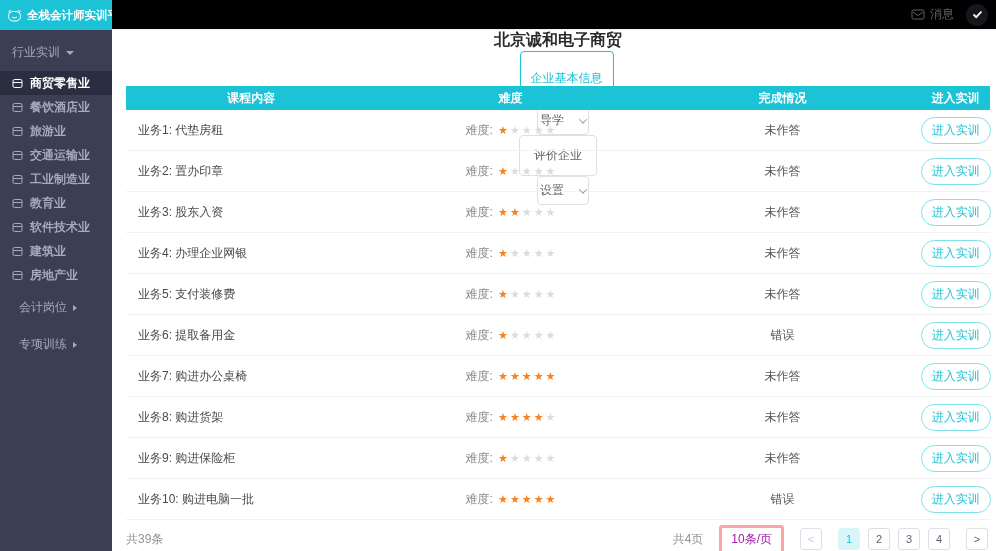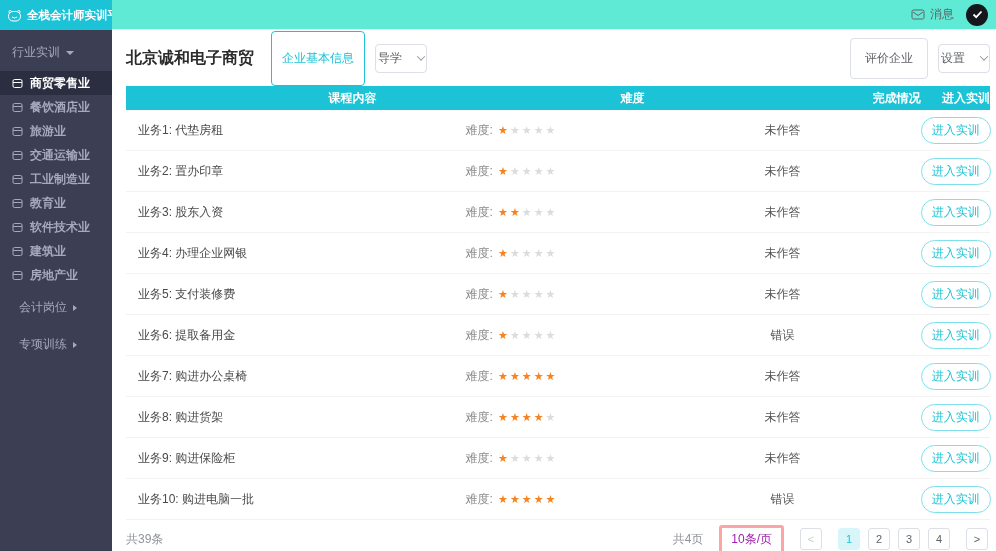--- a/index.html
+++ b/index.html
@@ -20,7 +20,7 @@
 
   
   .right { flex:1; display:flex; flex-direction:column; min-width:0; }
-  .topbar { height:30px; flex:0 0 30px; background:#5eead4; border-bottom:1px solid #f0f0f0; display:flex; align-items:center; justify-content:flex-end; gap:12px; padding-right:8px; }
+  .topbar { height:30px; flex:0 0 30px; background:#000000; border-bottom:1px solid #f0f0f0; display:flex; align-items:center; justify-content:flex-end; gap:12px; padding-right:8px; }
   .msg { display:flex; align-items:center; gap:5px; color:#5f6368; cursor:pointer; }
   .avatar { width:22px; height:22px; border-radius:50%; background:#16171d; display:flex; align-items:center; justify-content:center; cursor:pointer; }
 

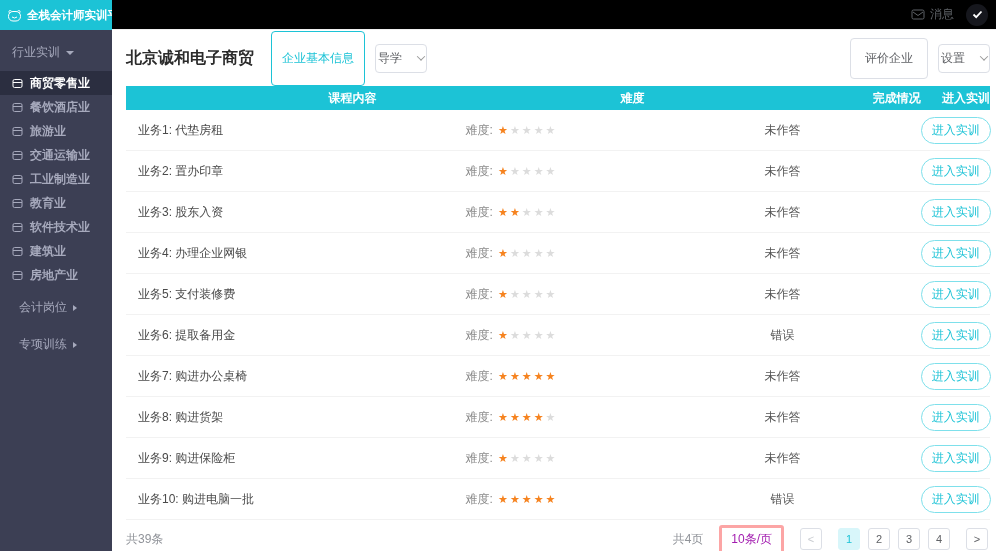--- a/index.html
+++ b/index.html
@@ -25,7 +25,7 @@
   .avatar { width:22px; height:22px; border-radius:50%; background:#16171d; display:flex; align-items:center; justify-content:center; cursor:pointer; }
 
   .main { flex:1; background:#fff; padding:0 6px 0 14px; display:flex; flex-direction:column; }
-  .page-head { height:56px; display:flex; align-items:center; }
+  .page-head { height:56px; display:flex; align-items:center;flex-direction:column; }
   .page-title { font-size:16px; font-weight:bold; color:#2b2b2b; }
   .btn { background:#fff; border-radius:4px; font-size:12px; cursor:pointer; font-family:inherit; }
   .btn-info { color:#1cc3d6; border:1px solid #1cc3d6; padding:18px 10px; margin-left:17px; }

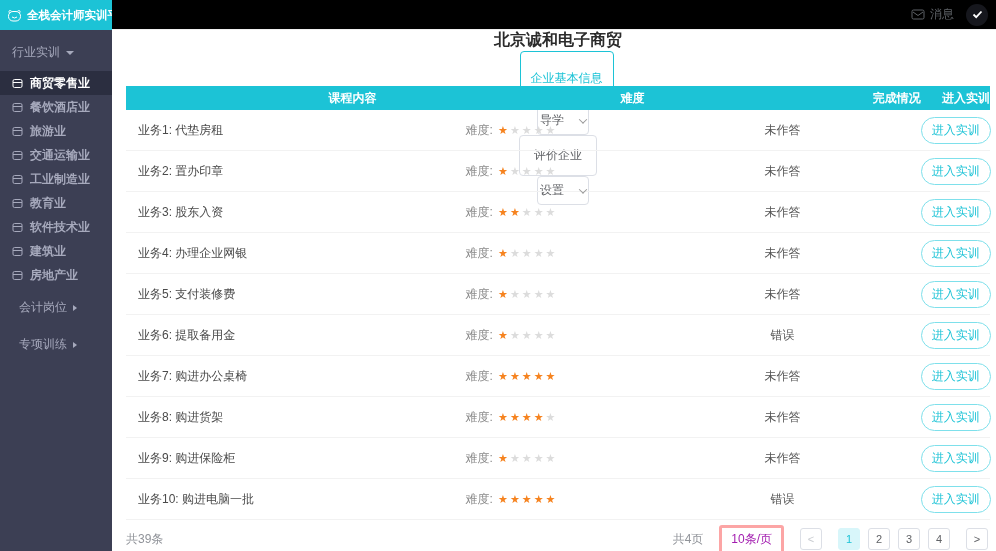--- a/index.html
+++ b/index.html
@@ -37,7 +37,7 @@
   
   .grid { display:grid; grid-template-columns:29% 31% 32% 8%; align-items:center; }
   .thead { background:#1cc3d6; color:#fff; height:24px; font-weight:bold; }
-  .thead > div { text-align:right; }
+  .thead > div { text-align:center; }
   .trow { height:41px; border-bottom:1px solid #f2f2f2; color:#4a4a4a; }
   .c-name { padding-left:12px; text-align:left; }
   .c-diff { text-align:center; color:#8a8a8a; }

